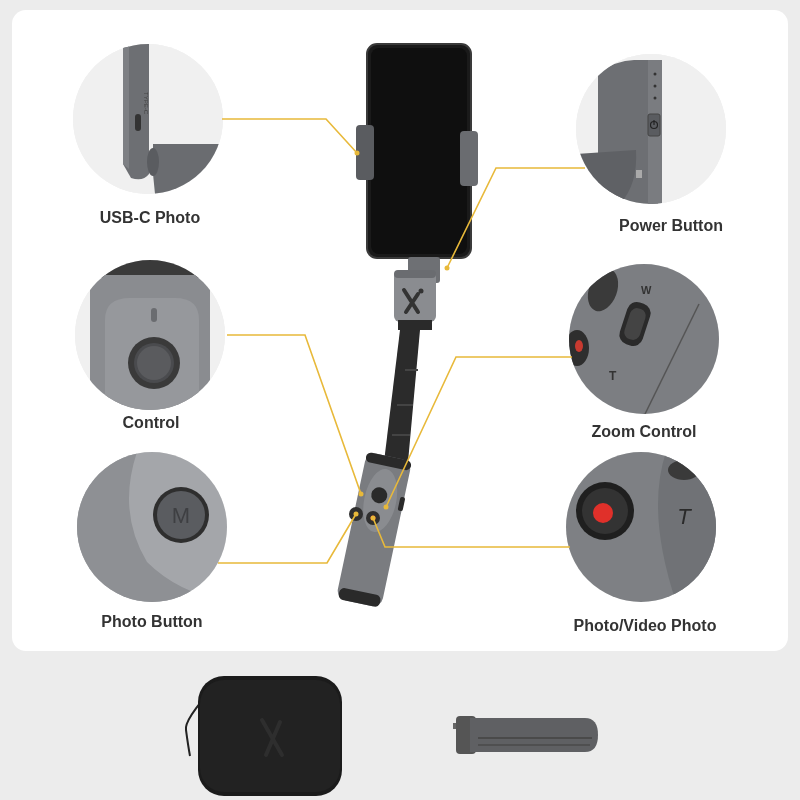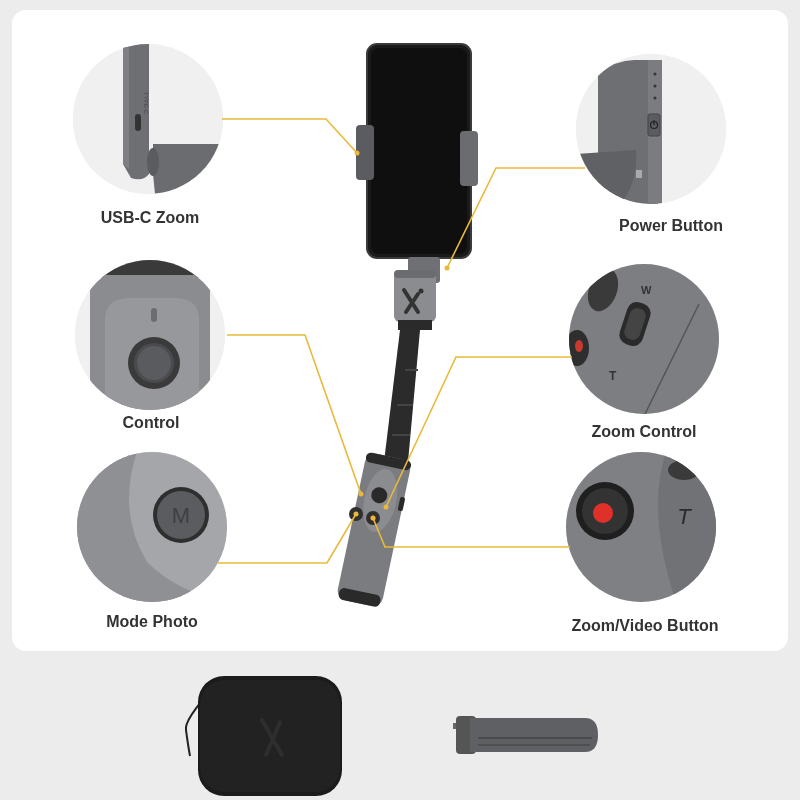--- a/index.html
+++ b/index.html
@@ -89,7 +89,7 @@
     <ellipse cx="80" cy="118" rx="6" ry="14" fill="#5a5c60"></ellipse>
   </svg>
 </div>
-<div class="label" style="left:40px;top:209px;">USB-C Zoom</div>
+<div class="label" style="left:40px;top:209px;">USB-C Photo</div>
 
 <div class="circle" style="left:576px;top:54px;">
   <svg width="150" height="150" viewBox="0 0 150 150">

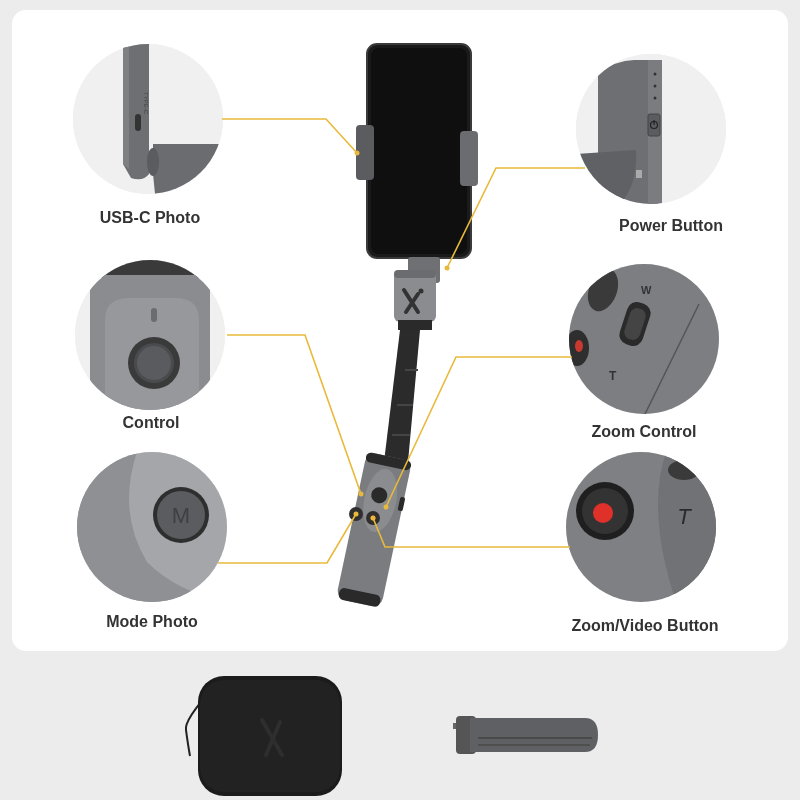--- a/index.html
+++ b/index.html
@@ -147,7 +147,7 @@
     <text x="104" y="71" text-anchor="middle" font-size="22" fill="#3e3f42" font-family="Liberation Sans, sans-serif">M</text>
   </svg>
 </div>
-<div class="label" style="left:42px;top:613px;">Mode Photo</div>
+<div class="label" style="left:42px;top:613px;">Photo Button</div>
 
 <div class="circle" style="left:566px;top:452px;">
   <svg width="150" height="150" viewBox="0 0 150 150">

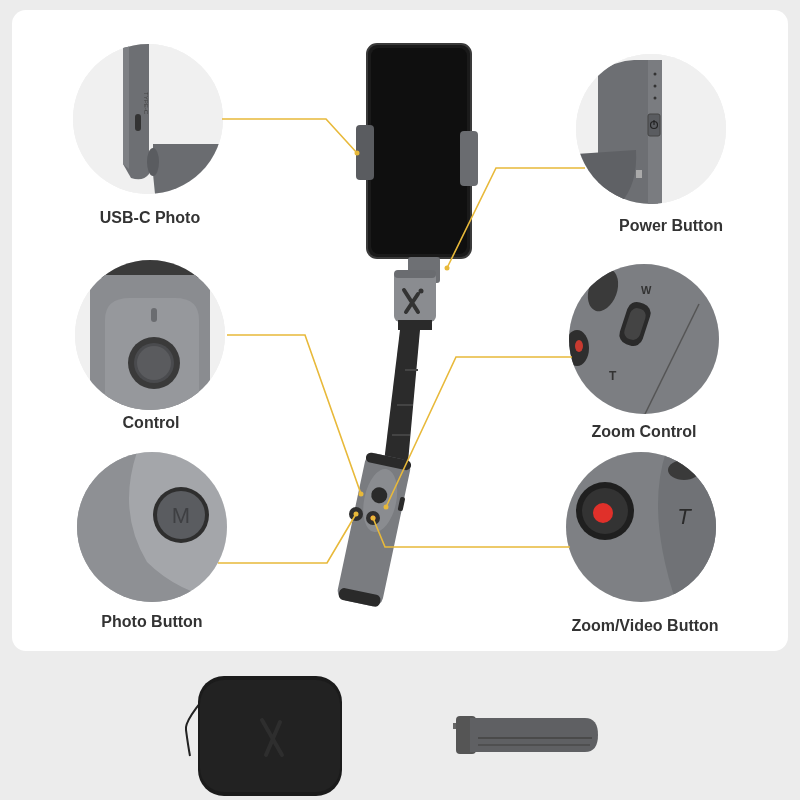--- a/index.html
+++ b/index.html
@@ -160,7 +160,7 @@
     <text x="118" y="72" text-anchor="middle" font-size="22" fill="#2a2a2a" font-style="italic" font-family="Liberation Sans, sans-serif">T</text>
   </svg>
 </div>
-<div class="label" style="left:535px;top:617px;">Zoom/Video Button</div>
+<div class="label" style="left:535px;top:617px;">Photo/Video Photo</div>
 
 <svg class="callout-svg" viewBox="0 0 800 800">
   <g stroke="#e8b93a" stroke-width="1.6" fill="none">

